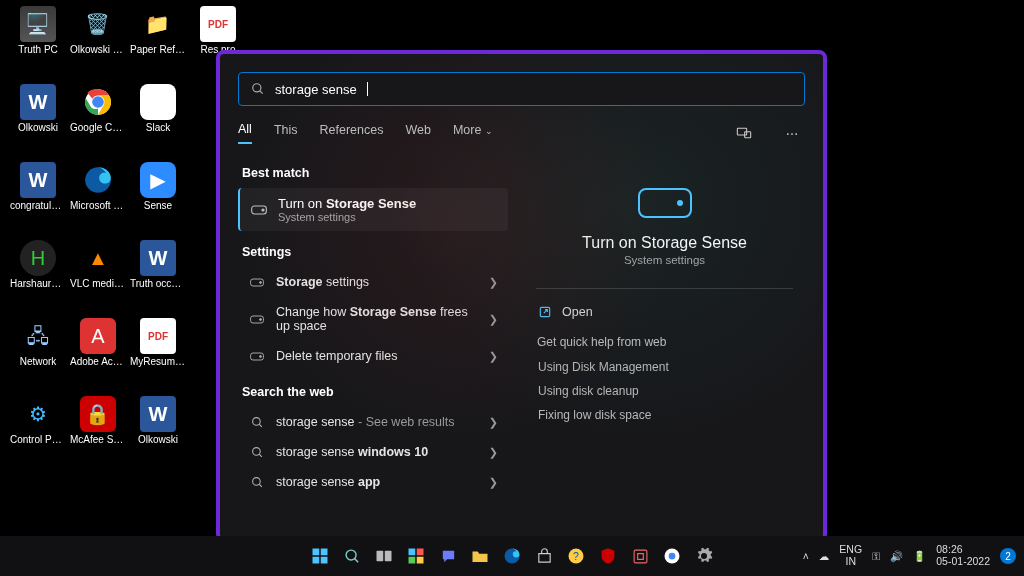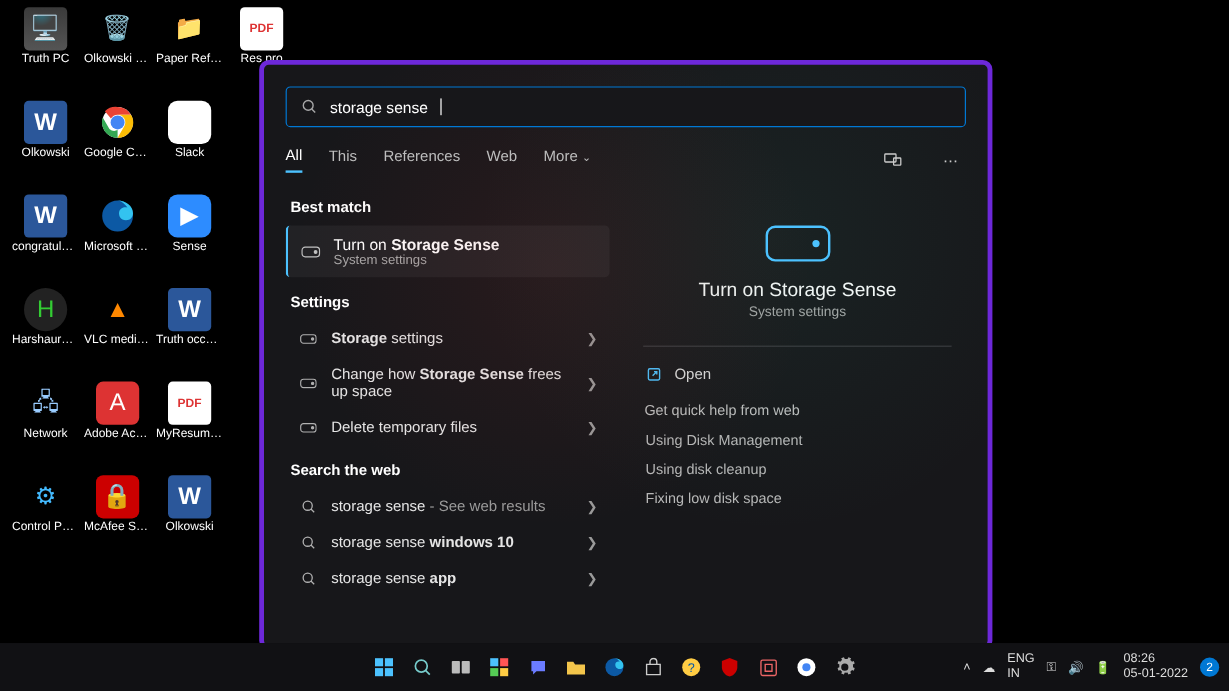--- a/index.html
+++ b/index.html
@@ -56,7 +56,7 @@
   .tbcenter { position:absolute; left:50%; transform:translateX(-50%); display:flex; gap:4px; }
   .tb-ico { width:28px; height:28px; border-radius:4px; display:flex; align-items:center; justify-content:center; cursor:pointer; }
   .tray { position:absolute; right:8px; display:flex; align-items:center; gap:10px; font-size:10.5px; color:#ddd; }
-  .tray .lang { text-align:left; line-height:1.1; }
+  .tray .lang { text-align:center; line-height:1.1; }
   .tray .clock { line-height:1.1; }
   .tray .notif { width:16px;height:16px;border-radius:50%;background:#0078d4;color:#fff;display:flex;align-items:center;justify-content:center;font-size:10px; }
 </style>

